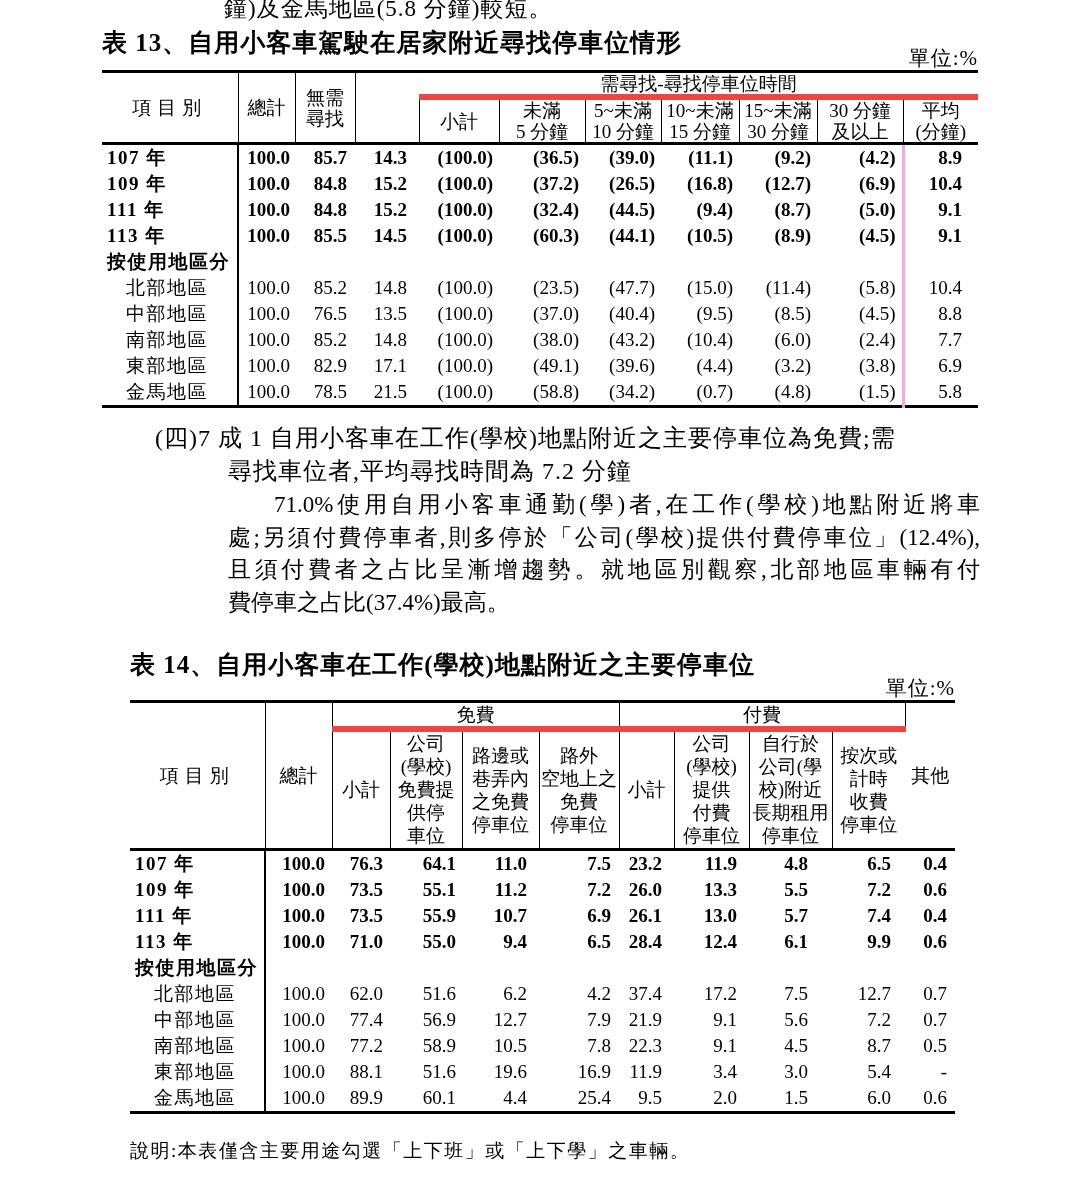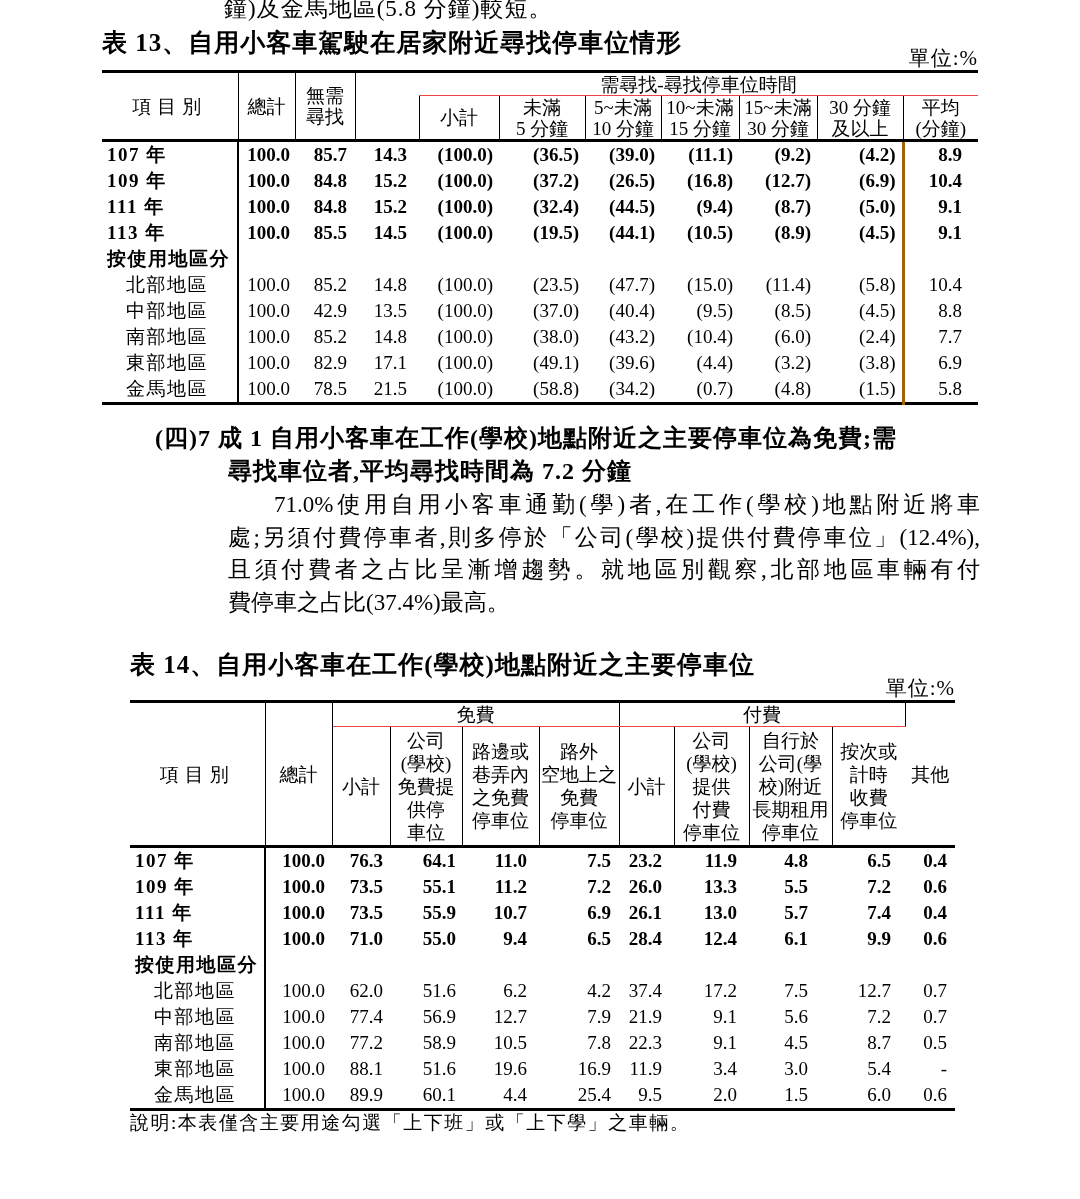--- a/index.html
+++ b/index.html
@@ -42,7 +42,7 @@
   td.num{text-align:right;}
   .bl{border-left:1px solid #000;}
   .br{border-right:1px solid #000;}
-  .bb{border-bottom:1px solid #ef4444;}
+  .bb{border-bottom:6px solid #ef4444;}
 
   
   #table13{left:102px;top:70px;width:876px;}

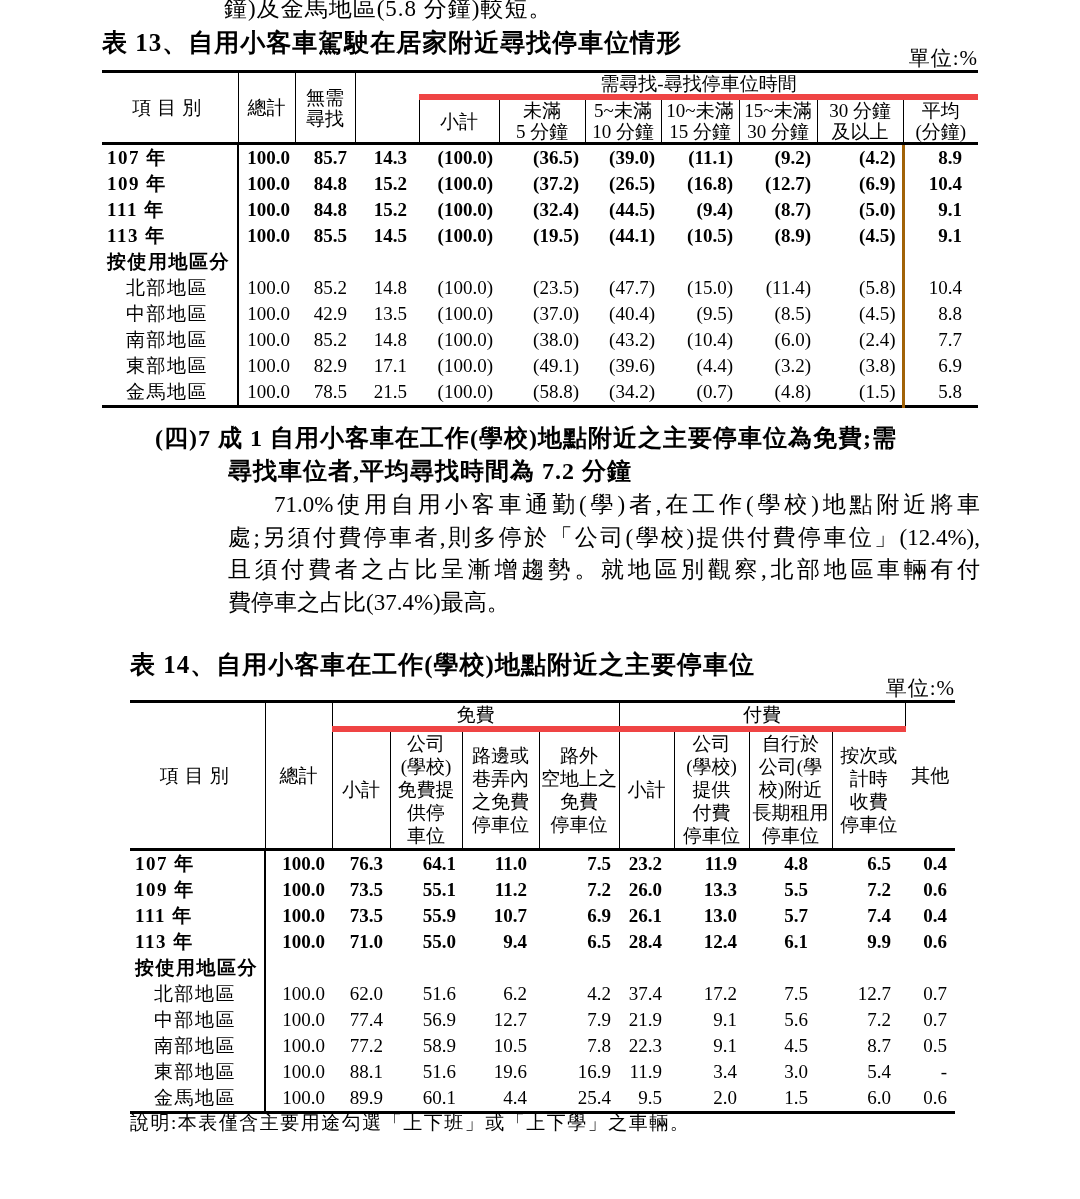--- a/index.html
+++ b/index.html
@@ -56,7 +56,7 @@
   #table13 td.v2{padding-right:12px;}
   #table13 td.v3,#table13 td.v4,#table13 td.v5,
   #table13 td.v6,#table13 td.v7,#table13 td.v8{padding-right:6px;}
-  #table13 td.v9{border-left:3px solid #a16207;padding-right:16px;}
+  #table13 td.v9{border-left:3px solid #f9a8d4;padding-right:16px;}
   #table13 th.h-item{letter-spacing:6px;}
 
   

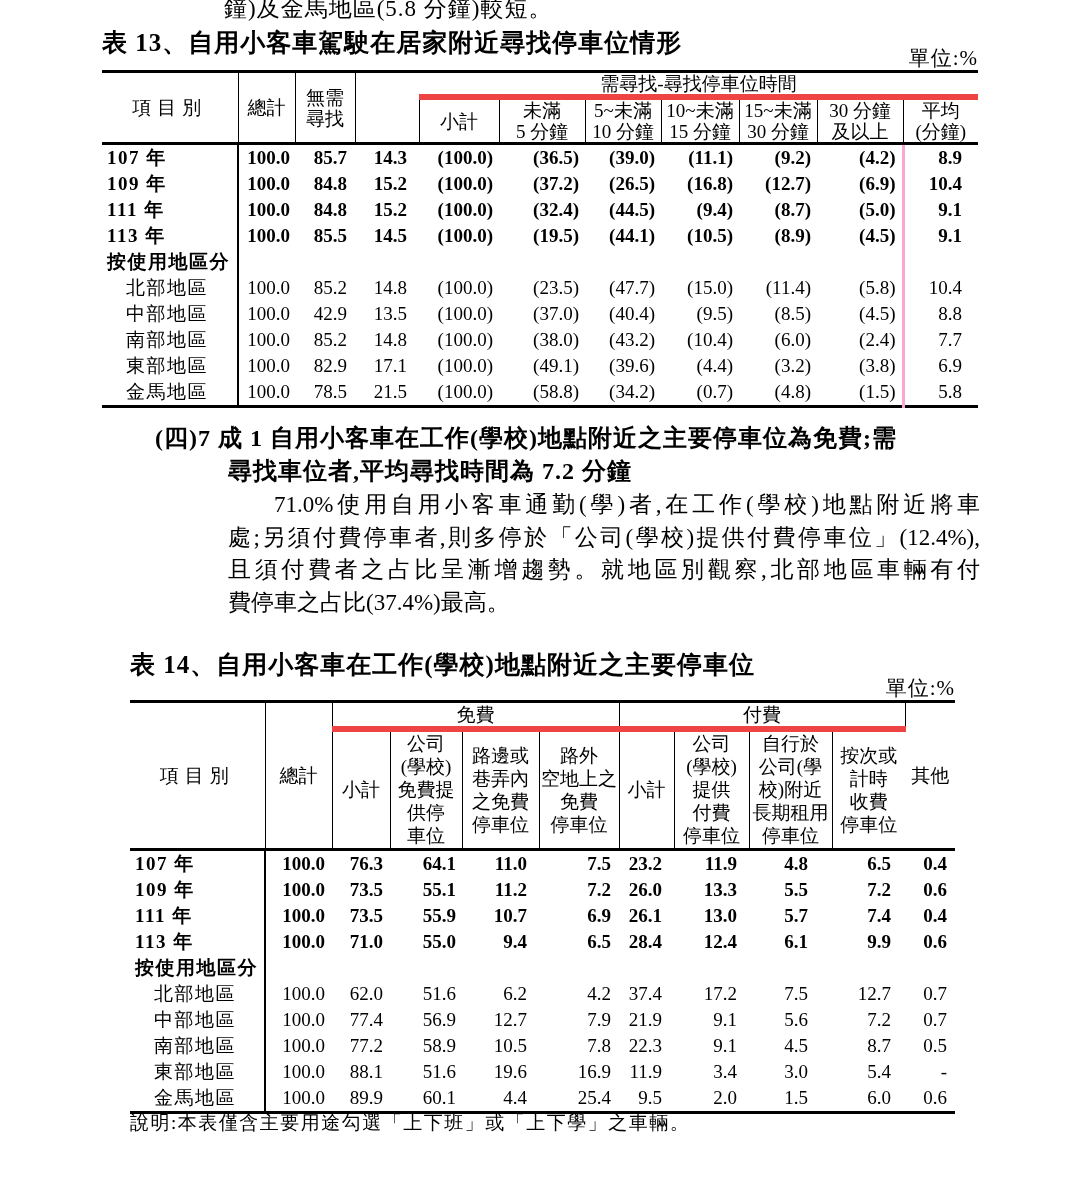--- a/index.html
+++ b/index.html
@@ -171,7 +171,7 @@
         <td class="num v1">85.5</td>
         <td class="num v2">14.5</td>
         <td class="num v3">(100.0)</td>
-        <td class="num v4">(19.5)</td>
+        <td class="num v4">(60.3)</td>
         <td class="num v5">(44.1)</td>
         <td class="num v6">(10.5)</td>
         <td class="num v7">(8.9)</td>

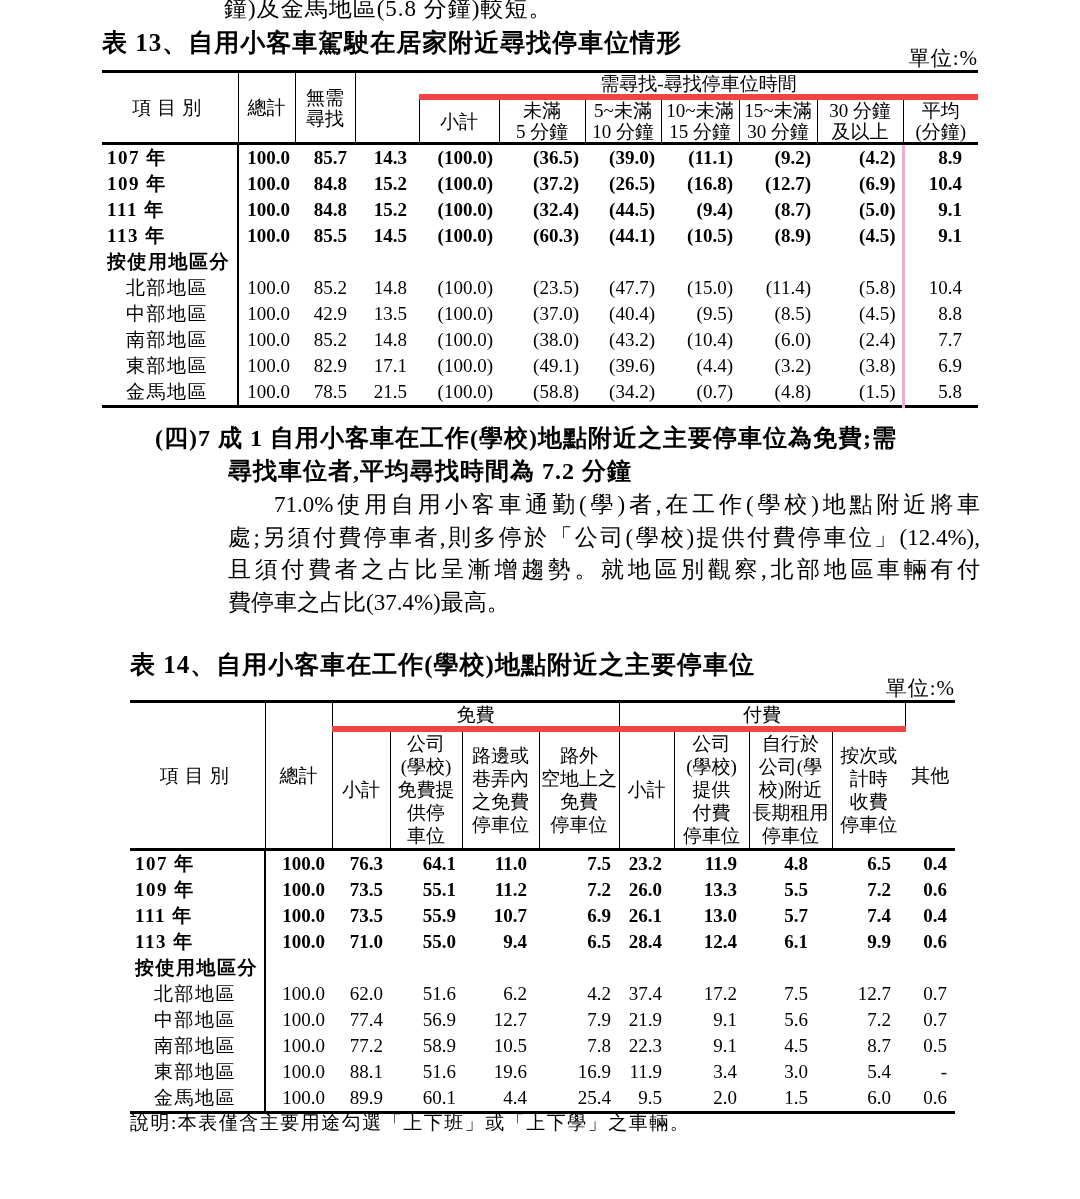--- a/index.html
+++ b/index.html
@@ -207,7 +207,7 @@
       <tr>
         <td class="lbl ind">中部地區</td>
         <td class="num v0">100.0</td>
-        <td class="num v1">42.9</td>
+        <td class="num v1">76.5</td>
         <td class="num v2">13.5</td>
         <td class="num v3">(100.0)</td>
         <td class="num v4">(37.0)</td>

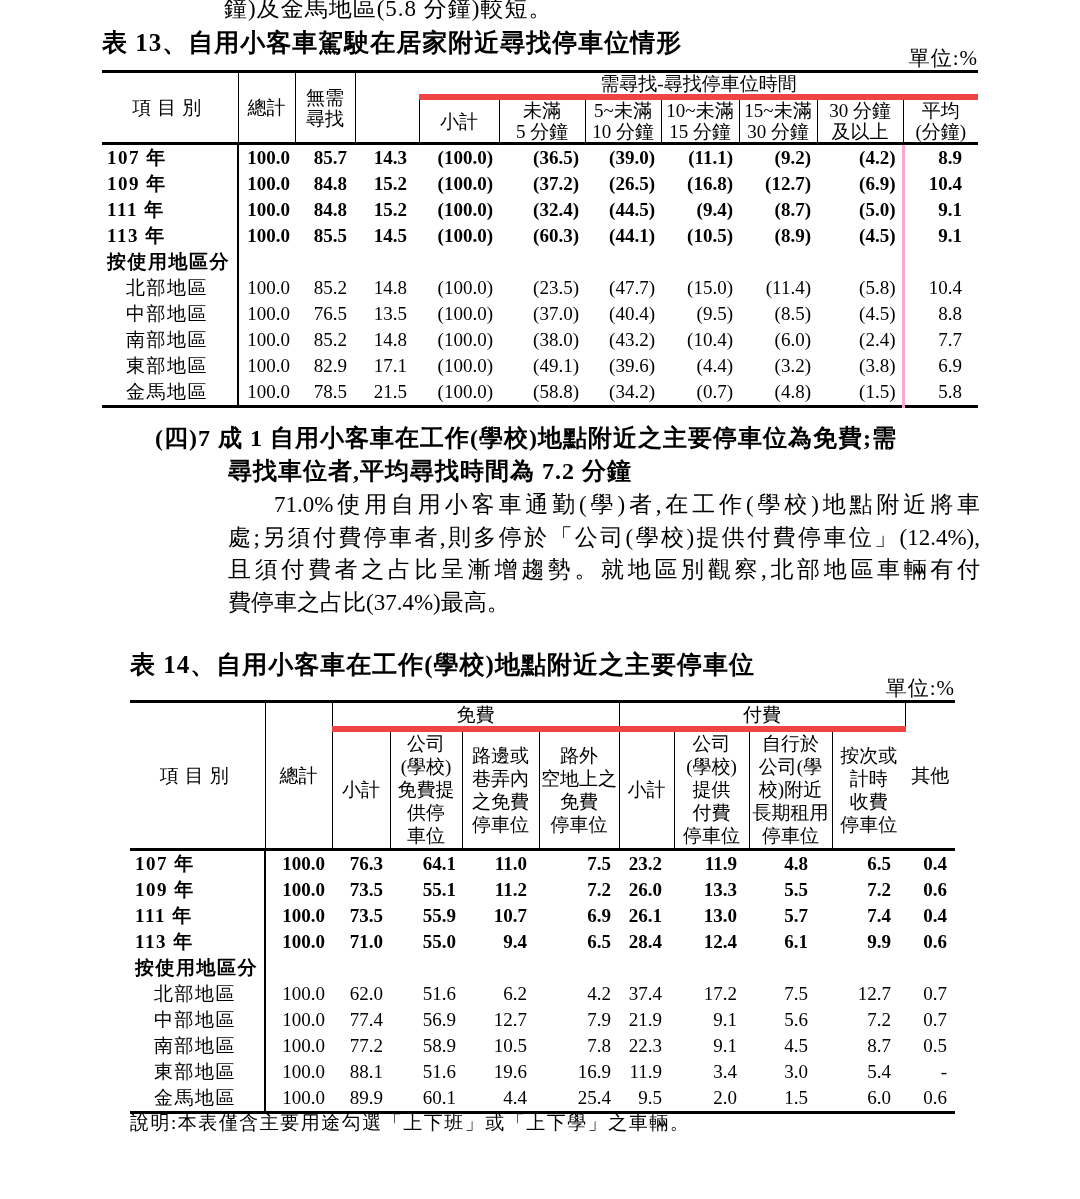--- a/index.html
+++ b/index.html
@@ -18,7 +18,7 @@
   #t13-unit{left:700px;top:44px;width:278px;}
   #t14-unit{left:677px;top:674px;width:278px;}
 
-  .sec-heading{font-size:24px;font-weight:bold;letter-spacing:1px;white-space:nowrap;}
+  .sec-heading{font-size:24px;font-weight:normal;letter-spacing:1px;white-space:nowrap;}
   #h4-line1{left:155px;top:422px;}
   #h4-line2{left:228px;top:455px;}
   #para{left:228px;top:489px;width:752px;font-size:23px;}

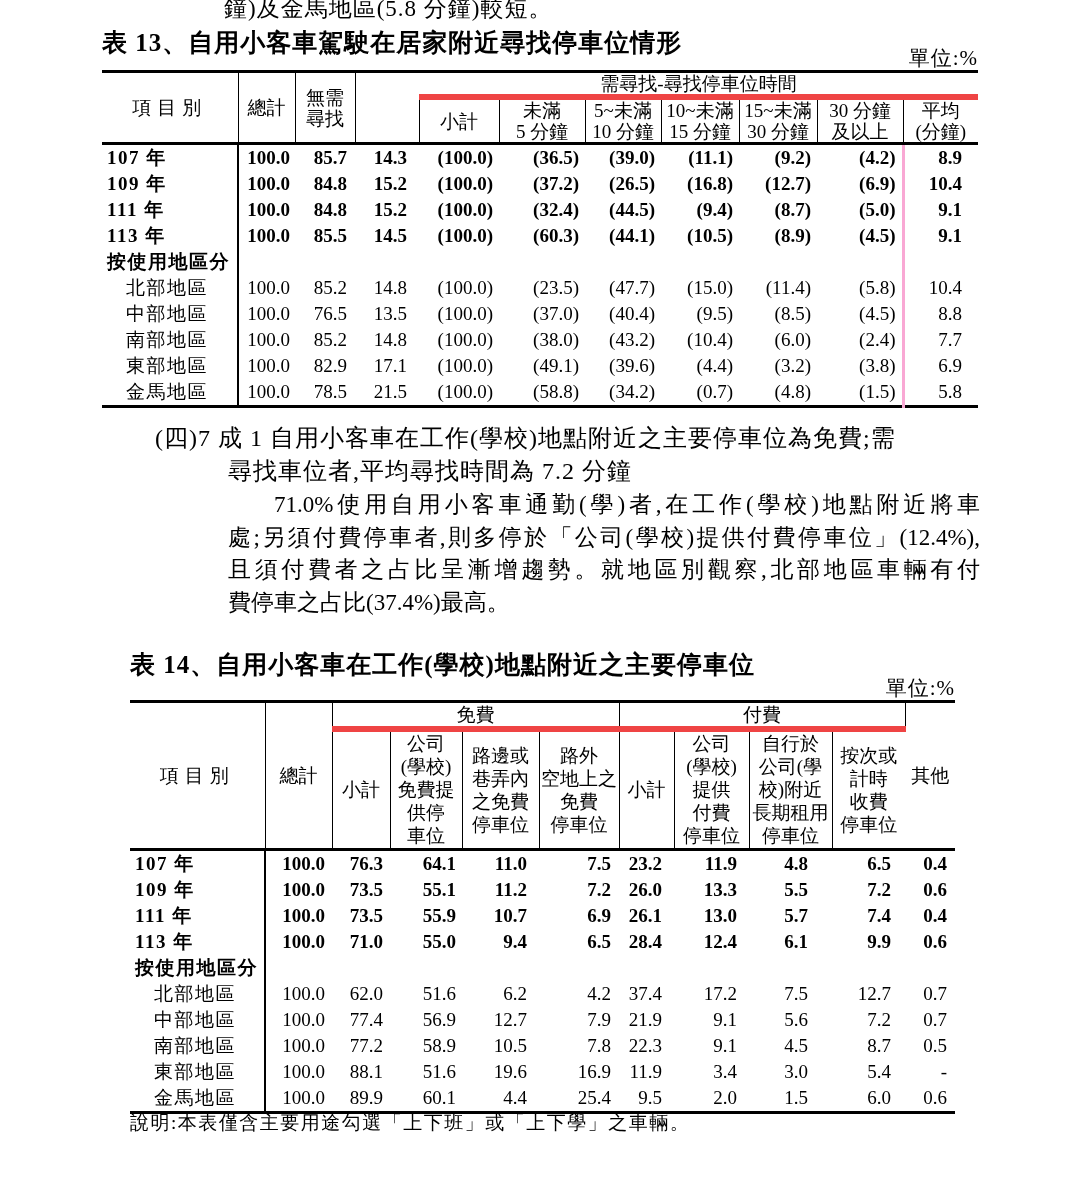--- a/index.html
+++ b/index.html
@@ -26,7 +26,7 @@
   #para .pline.first{padding-left:46px;}
   #para .pline.last{text-align-last:left;white-space:normal;}
 
-  #t14-note{left:130px;top:1110px;font-size:19px;letter-spacing:1.5px;white-space:nowrap;}
+  #t14-note{left:130px;top:1138px;font-size:19px;letter-spacing:1.5px;white-space:nowrap;}
 
   
   table{border-collapse:collapse;table-layout:fixed;

